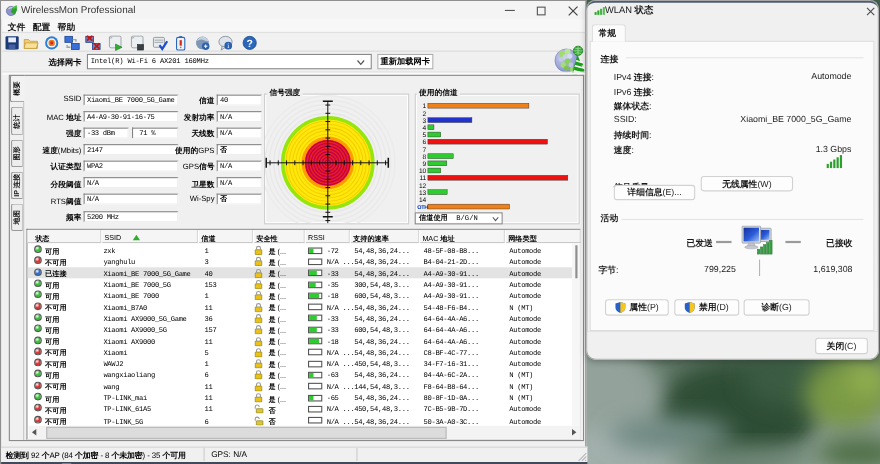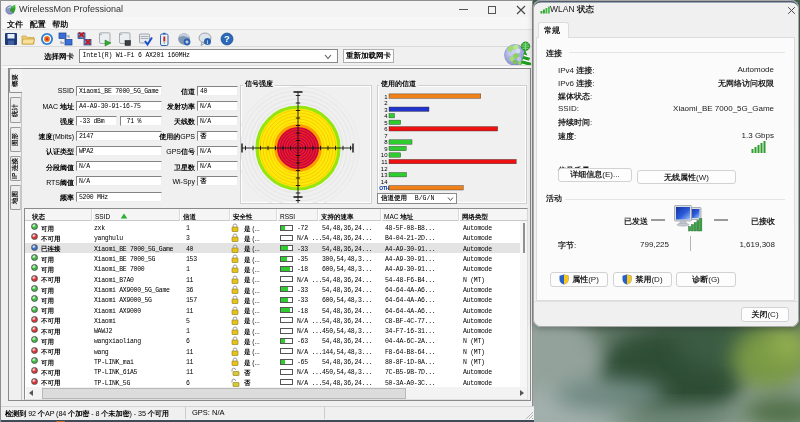--- a/index.html
+++ b/index.html
@@ -576,7 +576,6 @@
 <div class="abs dlgtxt" style="left:25px;top:64.5px">IPv4 <span class="cj">连接</span>:</div>
 <div class="abs dlgval" style="left:60px;top:64.5px;width:181px">Automode</div>
 <div class="abs dlgtxt" style="left:25px;top:77.7px">IPv6 <span class="cj">连接</span>:</div>
-<div class="abs dlgval" style="left:60px;top:77.7px;width:181px"><span class="cj">无网络访问权限</span></div>
 <div class="abs dlgtxt" style="left:25px;top:90.9px"><span class="cj">媒体状态</span>:</div>
 <div class="abs dlgtxt" style="left:25px;top:104.1px">SSID:</div>
 <div class="abs dlgval" style="left:60px;top:104.1px;width:181px">Xiaomi_BE 7000_5G_Game</div>

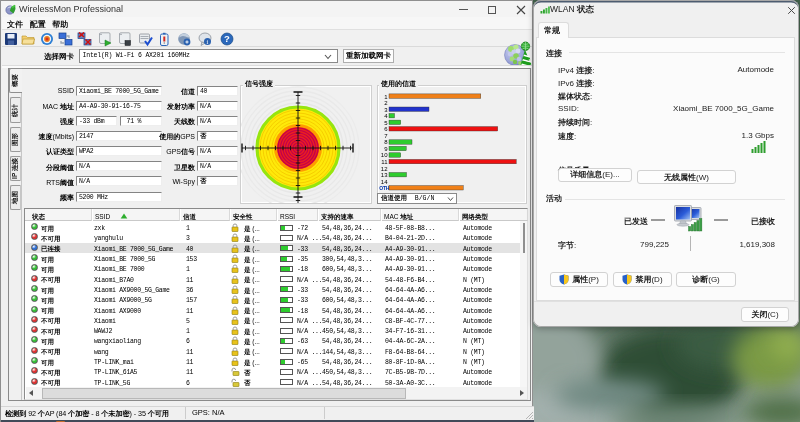--- a/index.html
+++ b/index.html
@@ -591,7 +591,7 @@
       </svg>
 <div class="abs dlgtxt" style="left:25px;top:165px"><span class="cj">信号质量</span>:</div>
 <div class="btn" style="left:25px;top:167.5px;width:74px;height:14px"><span class="cj">详细信息</span>(E)...</div>
-<div class="btn" style="left:104px;top:170px;width:99px;height:14px"><span class="cj">无线属性</span>(W)</div>
+<div class="btn" style="left:104px;top:160px;width:84px;height:14px"><span class="cj">无线属性</span>(W)</div>
 <div class="abs dlgtxt" style="left:13px;top:193px"><span class="cj">活动</span></div>
 <div class="abs" style="left:32px;top:198.5px;width:220px;height:1px;background:#e4e4e4"></div>
 <div class="abs dlgtxt" style="left:91px;top:215.5px"><span class="cj">已发送</span></div>

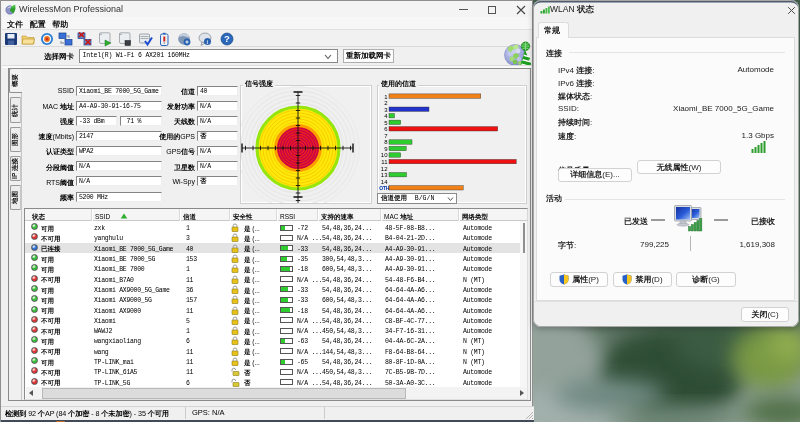--- a/index.html
+++ b/index.html
@@ -620,7 +620,7 @@
 <rect x="25.7" y="13.5" width="2.2" height="12.5"></rect>
         </g>
 </svg>
-<div class="abs dlgtxt" style="left:25px;top:239.5px"><span class="cj">字节</span>:</div>
+<div class="abs dlgtxt" style="left:11px;top:239.5px"><span class="cj">字节</span>:</div>
 <div class="abs dlgval" style="left:70px;top:239.5px;width:66px">799,225</div>
 <div class="abs" style="left:157px;top:236px;width:1px;height:15px;background:#b5b5b5"></div>
 <div class="abs dlgval" style="left:176px;top:239.5px;width:66px">1,619,308</div>

